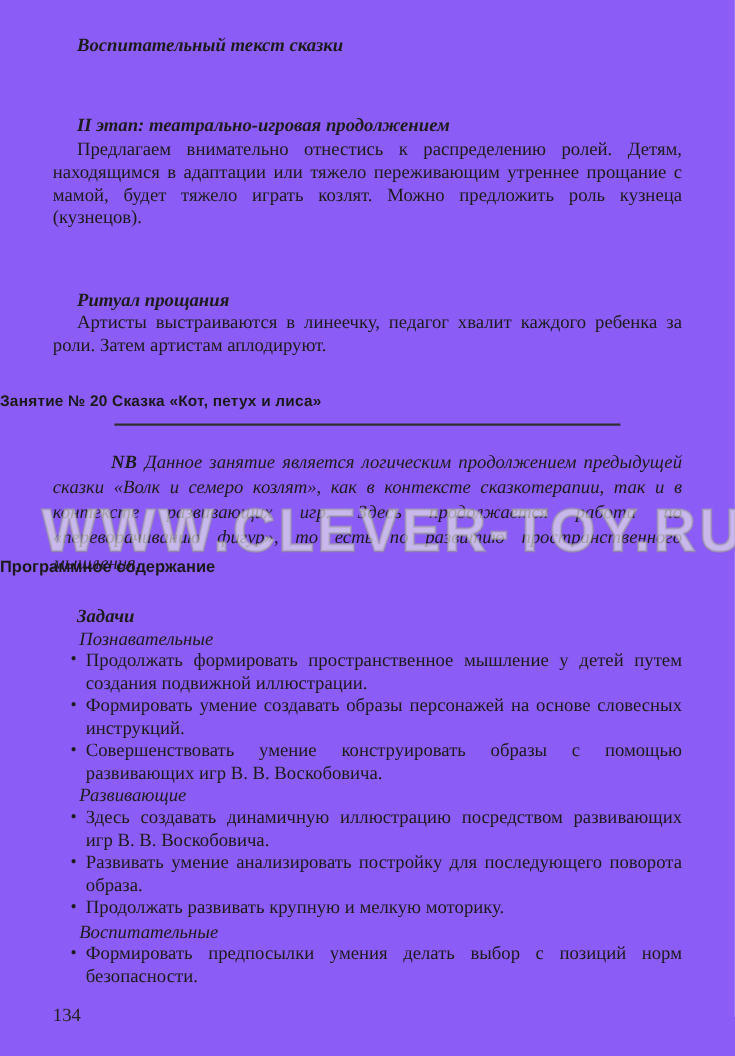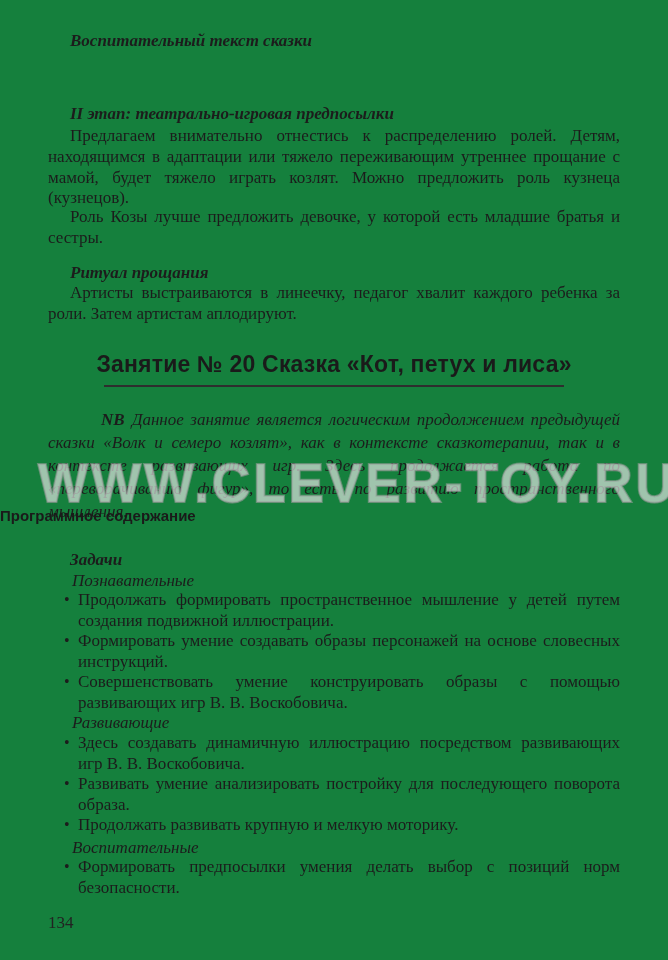--- a/index.html
+++ b/index.html
@@ -11,7 +11,7 @@
   .page {
     position: relative;
     width: 668px; height: 960px;
-    background: #15803d;
+    background: #8b5cf6;
     overflow: hidden;
     color: #1c1c1c;
   }

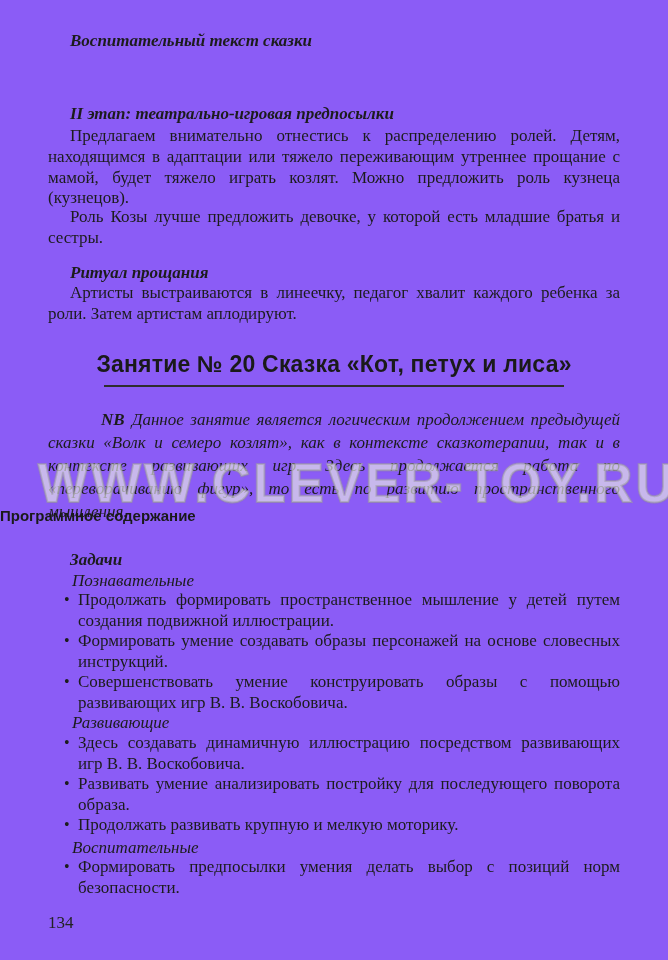--- a/index.html
+++ b/index.html
@@ -107,7 +107,7 @@
   <div class="abs h-bi" style="top:30px">Воспитательный текст сказки</div>
 
 
-  <div class="abs h-bi" style="top:103px">II этап: театрально-игровая предпосылки</div>
+  <div class="abs h-bi" style="top:103px">II этап: театрально-игровая продолжением</div>
 
   <p class="abs para" style="top:126px">Предлагаем внимательно отнестись к распределению ролей. Детям, находящимся в адаптации или тяжело переживающим утреннее прощание с мамой, будет тяжело играть козлят. Можно предложить роль кузнеца (кузнецов).</p>
 

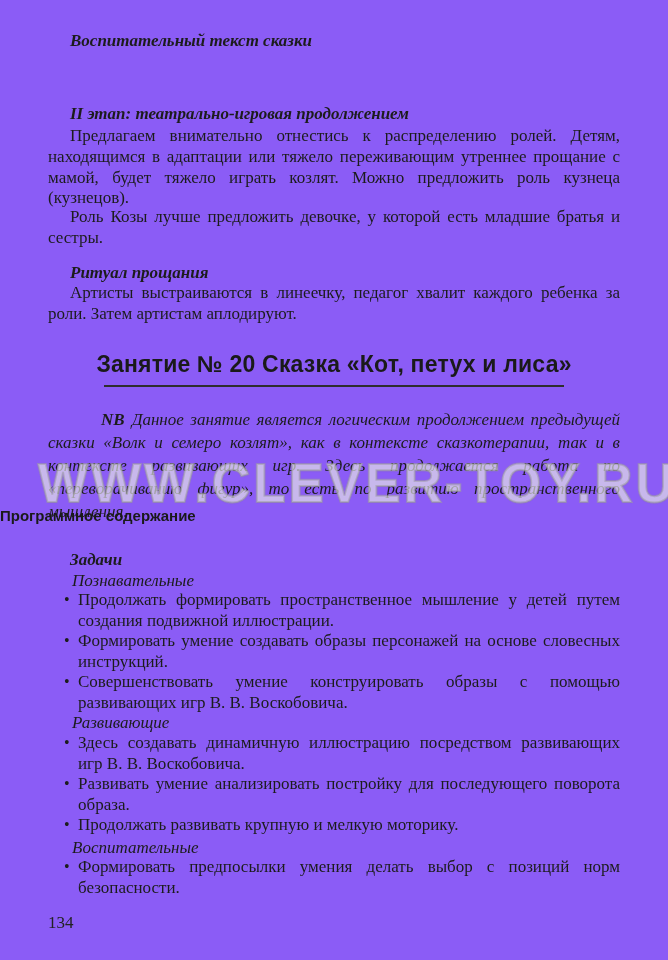--- a/index.html
+++ b/index.html
@@ -111,7 +111,6 @@
 
   <p class="abs para" style="top:126px">Предлагаем внимательно отнестись к распределению ролей. Детям, находящимся в адаптации или тяжело переживающим утреннее прощание с мамой, будет тяжело играть козлят. Можно предложить роль кузнеца (кузнецов).</p>
 
-  <p class="abs para" style="top:207px">Роль Козы лучше предложить девочке, у которой есть младшие братья и сестры.</p>
 
   <div class="abs h-bi" style="top:262px">Ритуал прощания</div>
 

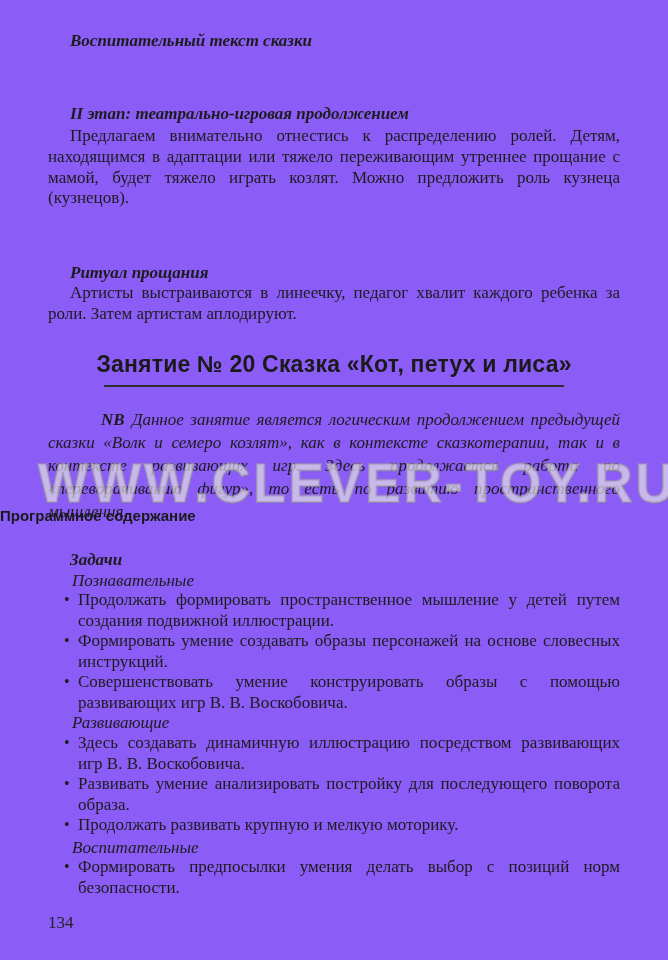--- a/index.html
+++ b/index.html
@@ -37,9 +37,9 @@
 
   .lesson-title {
     position: absolute; left: 0; right: 0;
-    text-align: center;
+    text-align: left;
     font-family: "Liberation Sans", "DejaVu Sans", sans-serif;
-    font-weight: bold; font-size: 23px; line-height: 24px;
+    font-weight: bold; font-size: 14px; line-height: 24px;
     color: #1a1a1a;
     letter-spacing: 0.2px;
   }

